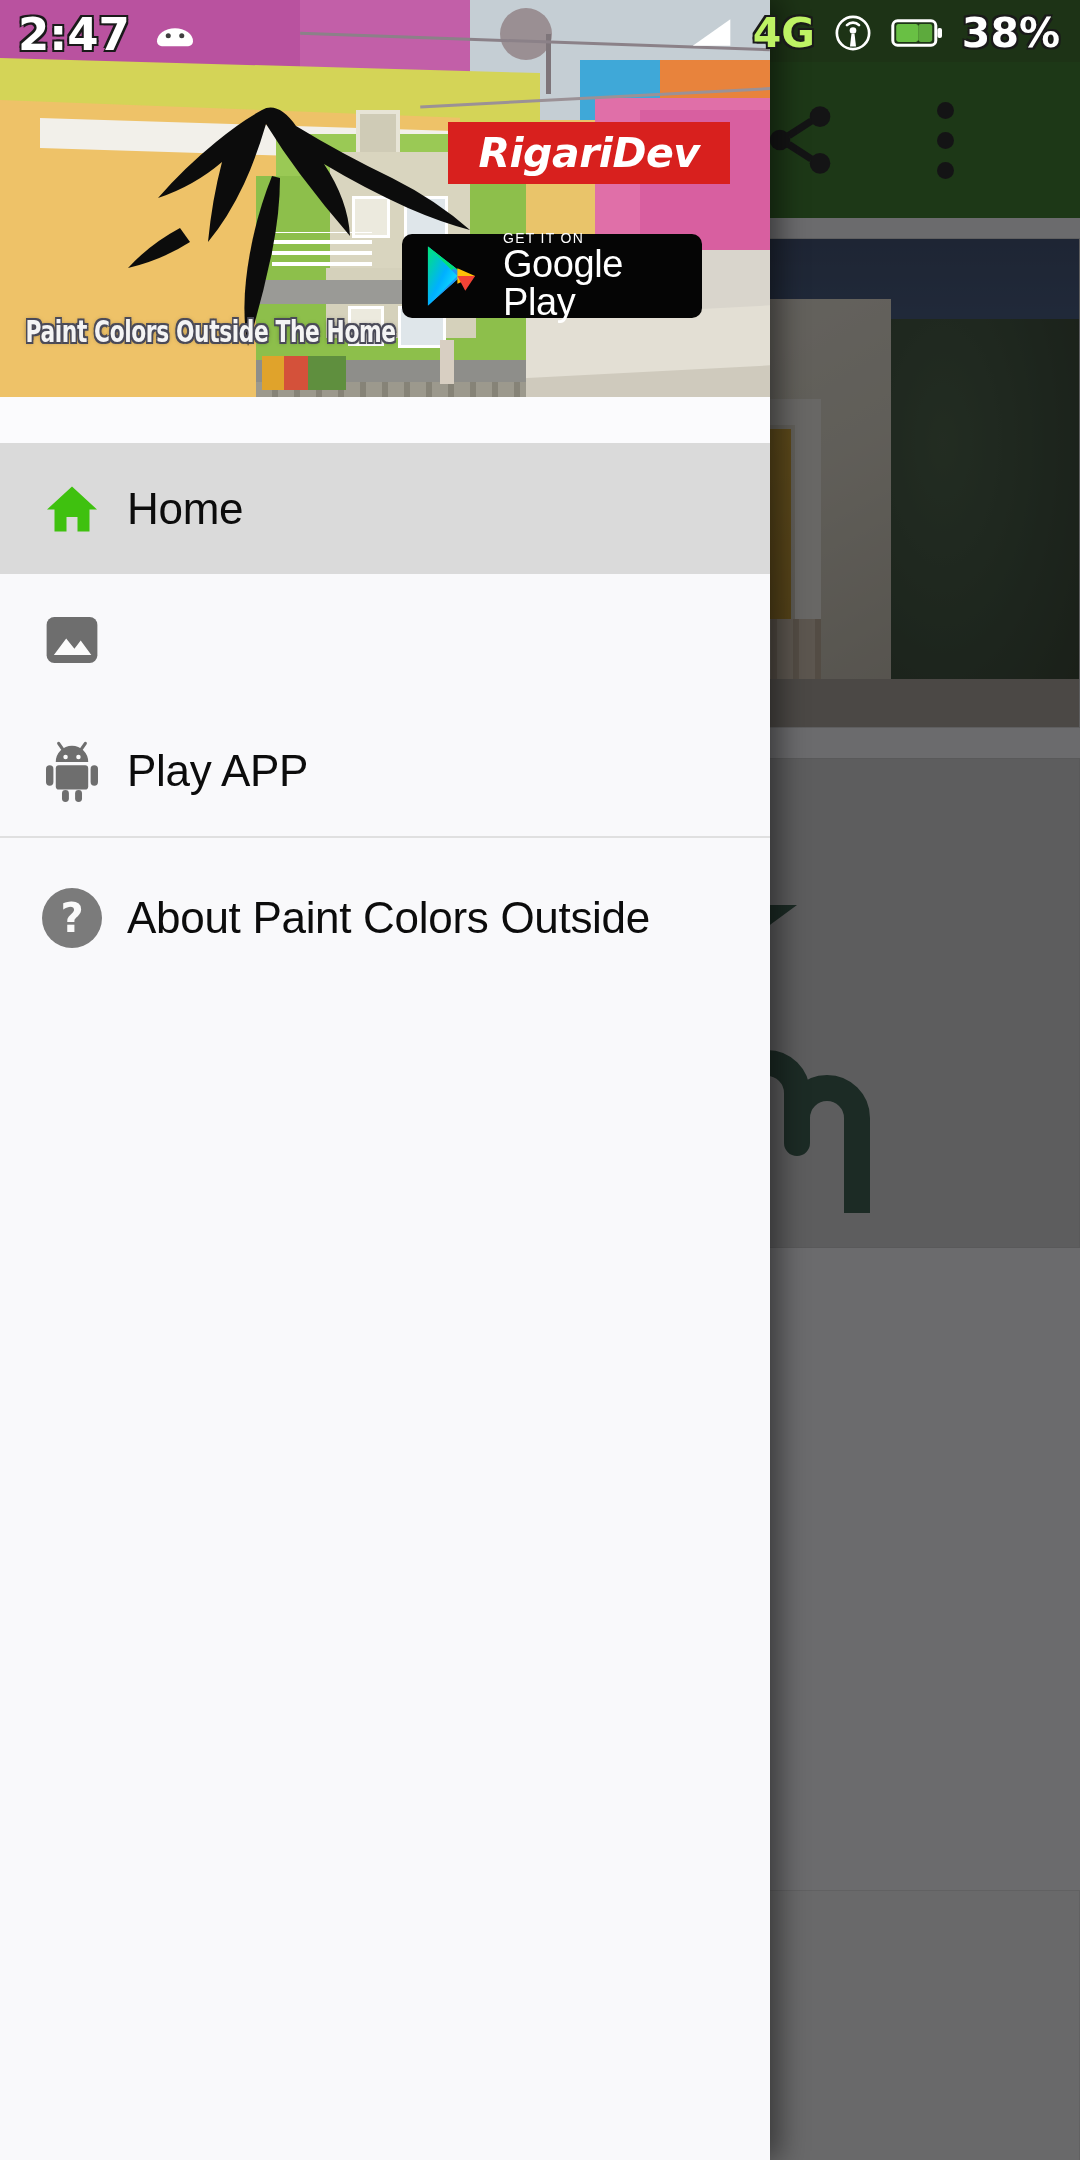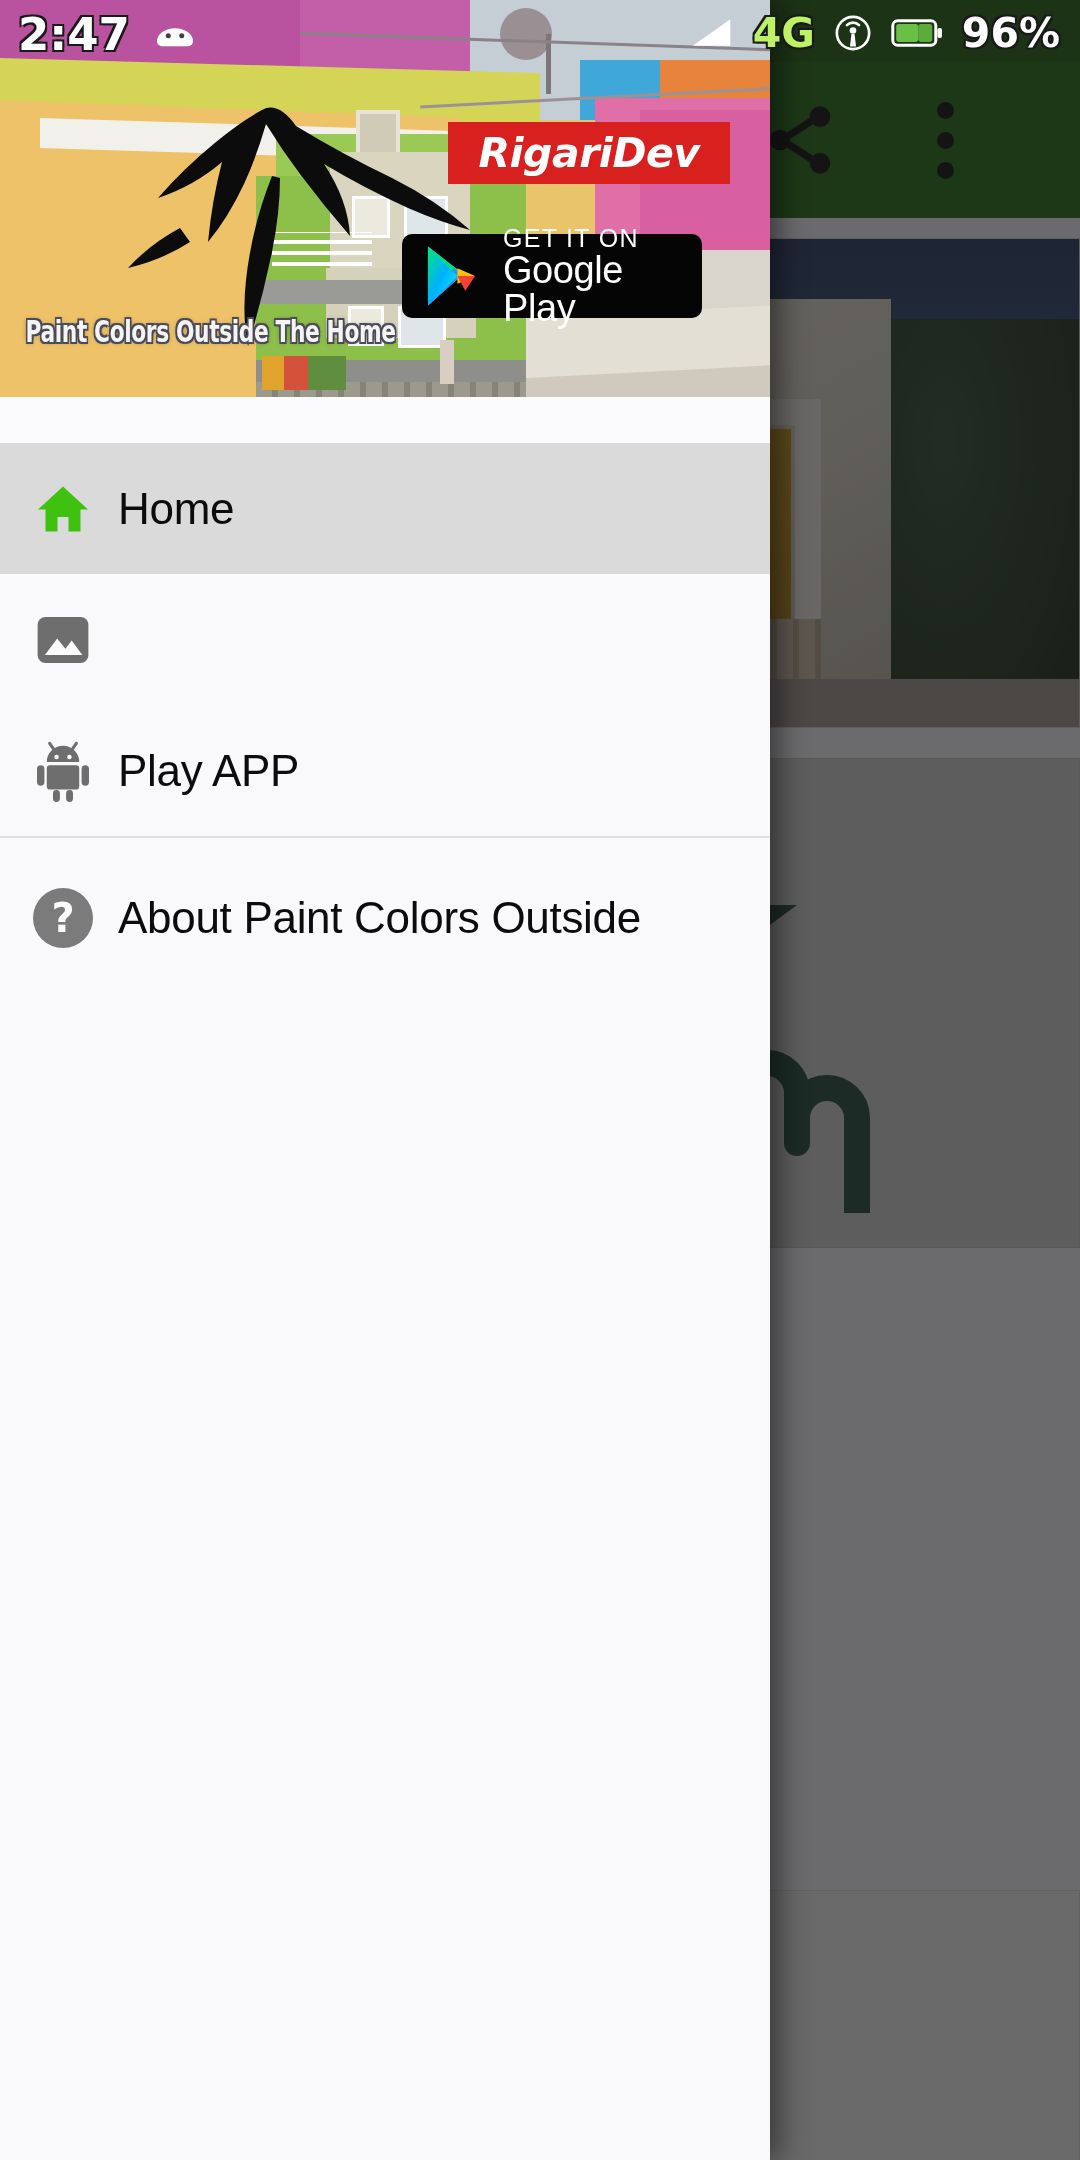--- a/index.html
+++ b/index.html
@@ -423,7 +423,7 @@
         <rect x="13.6" y="3" width="7" height="9" rx="1.2" fill="#69c044" opacity="0.85"></rect>
       </svg>
       <span style="font-size:41px;font-weight:bold;color:#fff;font-family:'DejaVu Sans',sans-serif;
-                   text-shadow:-2px -2px 0 #1a1a1a,2px -2px 0 #1a1a1a,-2px 2px 0 #1a1a1a,2px 2px 0 #1a1a1a;">96%</span>
+                   text-shadow:-2px -2px 0 #1a1a1a,2px -2px 0 #1a1a1a,-2px 2px 0 #1a1a1a,2px 2px 0 #1a1a1a;">38%</span>
     </div>
   </div>
 

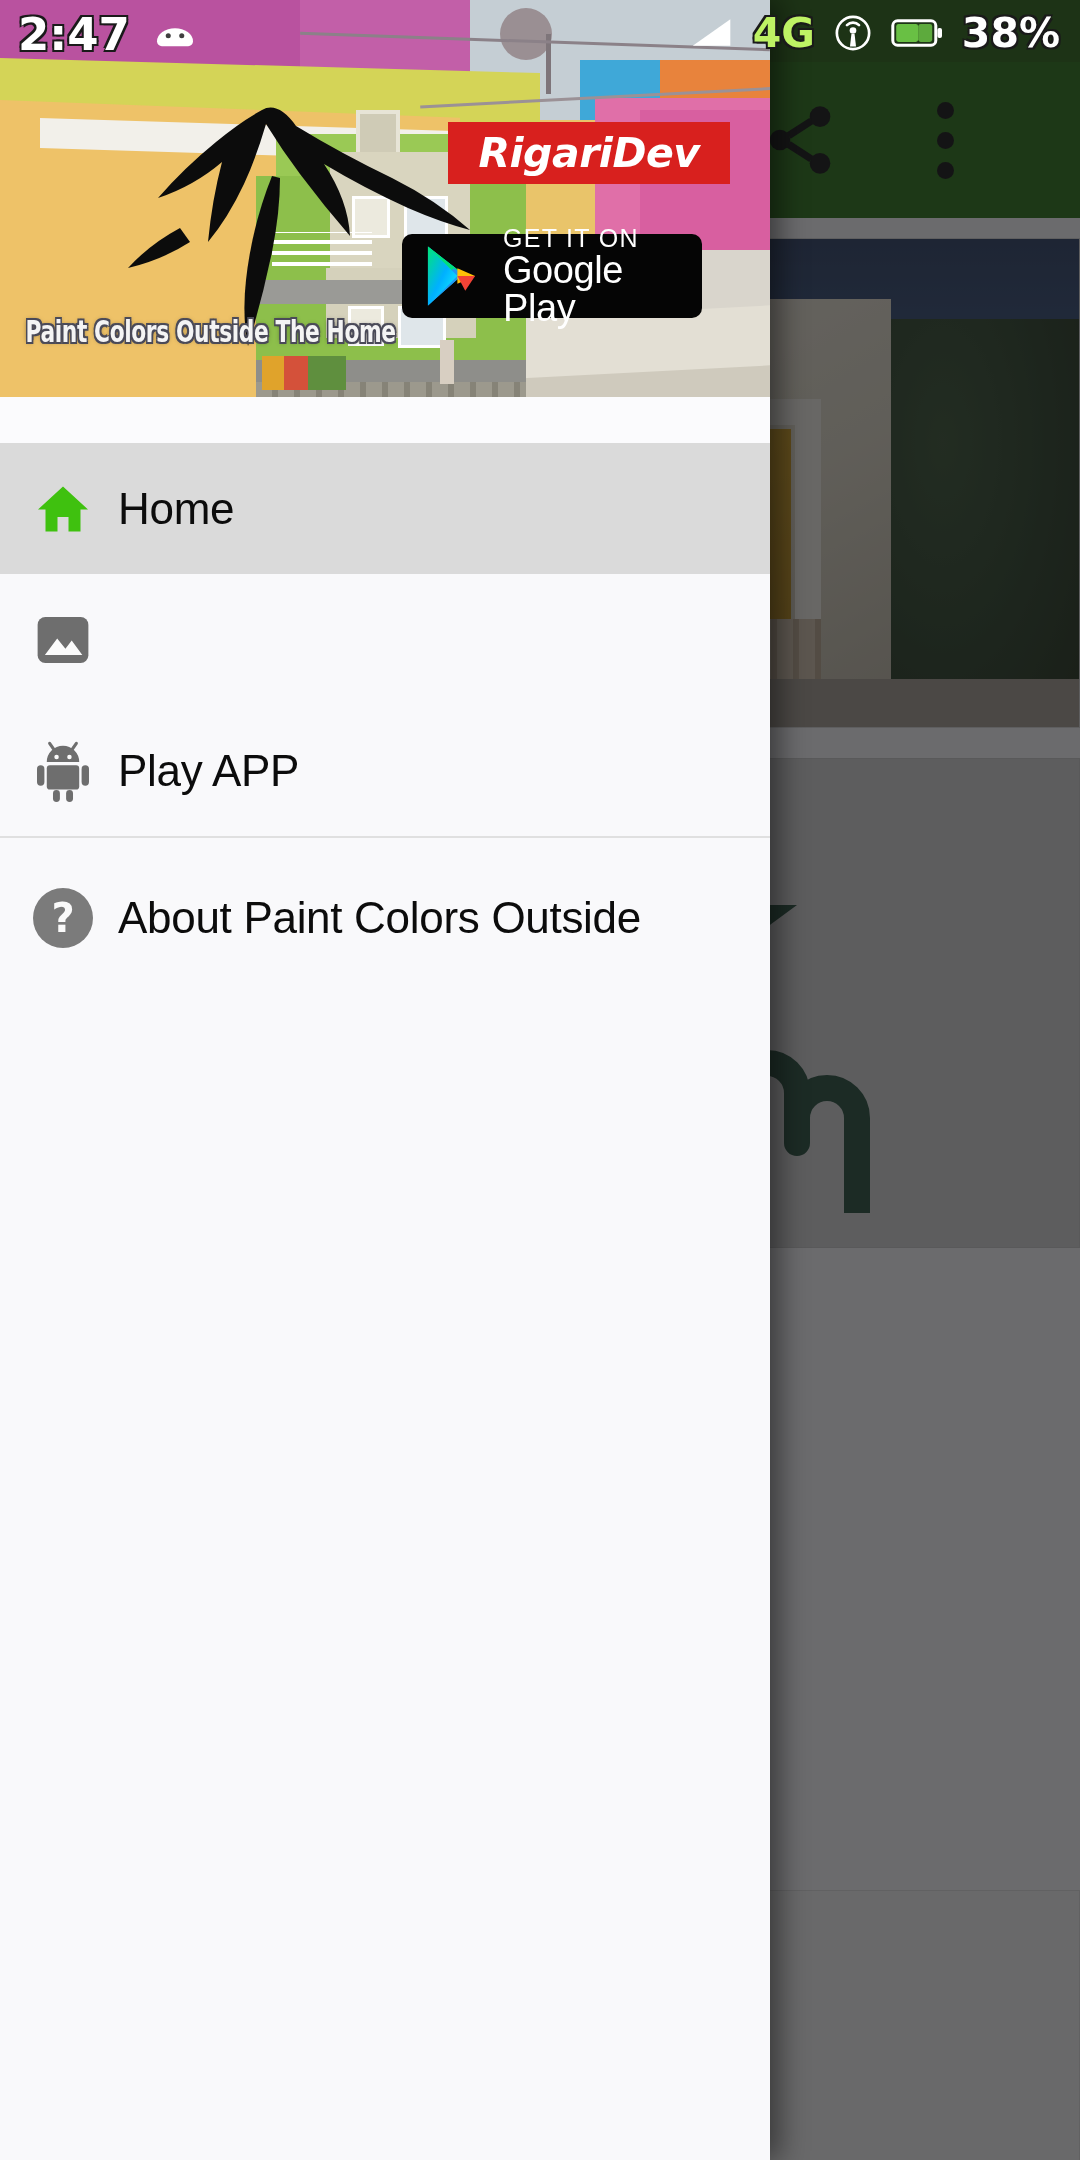--- a/index.html
+++ b/index.html
@@ -165,7 +165,7 @@
     display:flex; align-items:center; padding-left:22px; gap:20px;
   }
   #gplay-text { display:flex; flex-direction:column; line-height:1; }
-  #gplay-getiton { color:#fff; font-size:25px; letter-spacing:1.3px; font-weight:400; }
+  #gplay-getiton { color:#fff; font-size:14px; letter-spacing:1.3px; font-weight:400; }
   #gplay-name { color:#fff; font-size:38px; letter-spacing:-0.4px; }
 
   

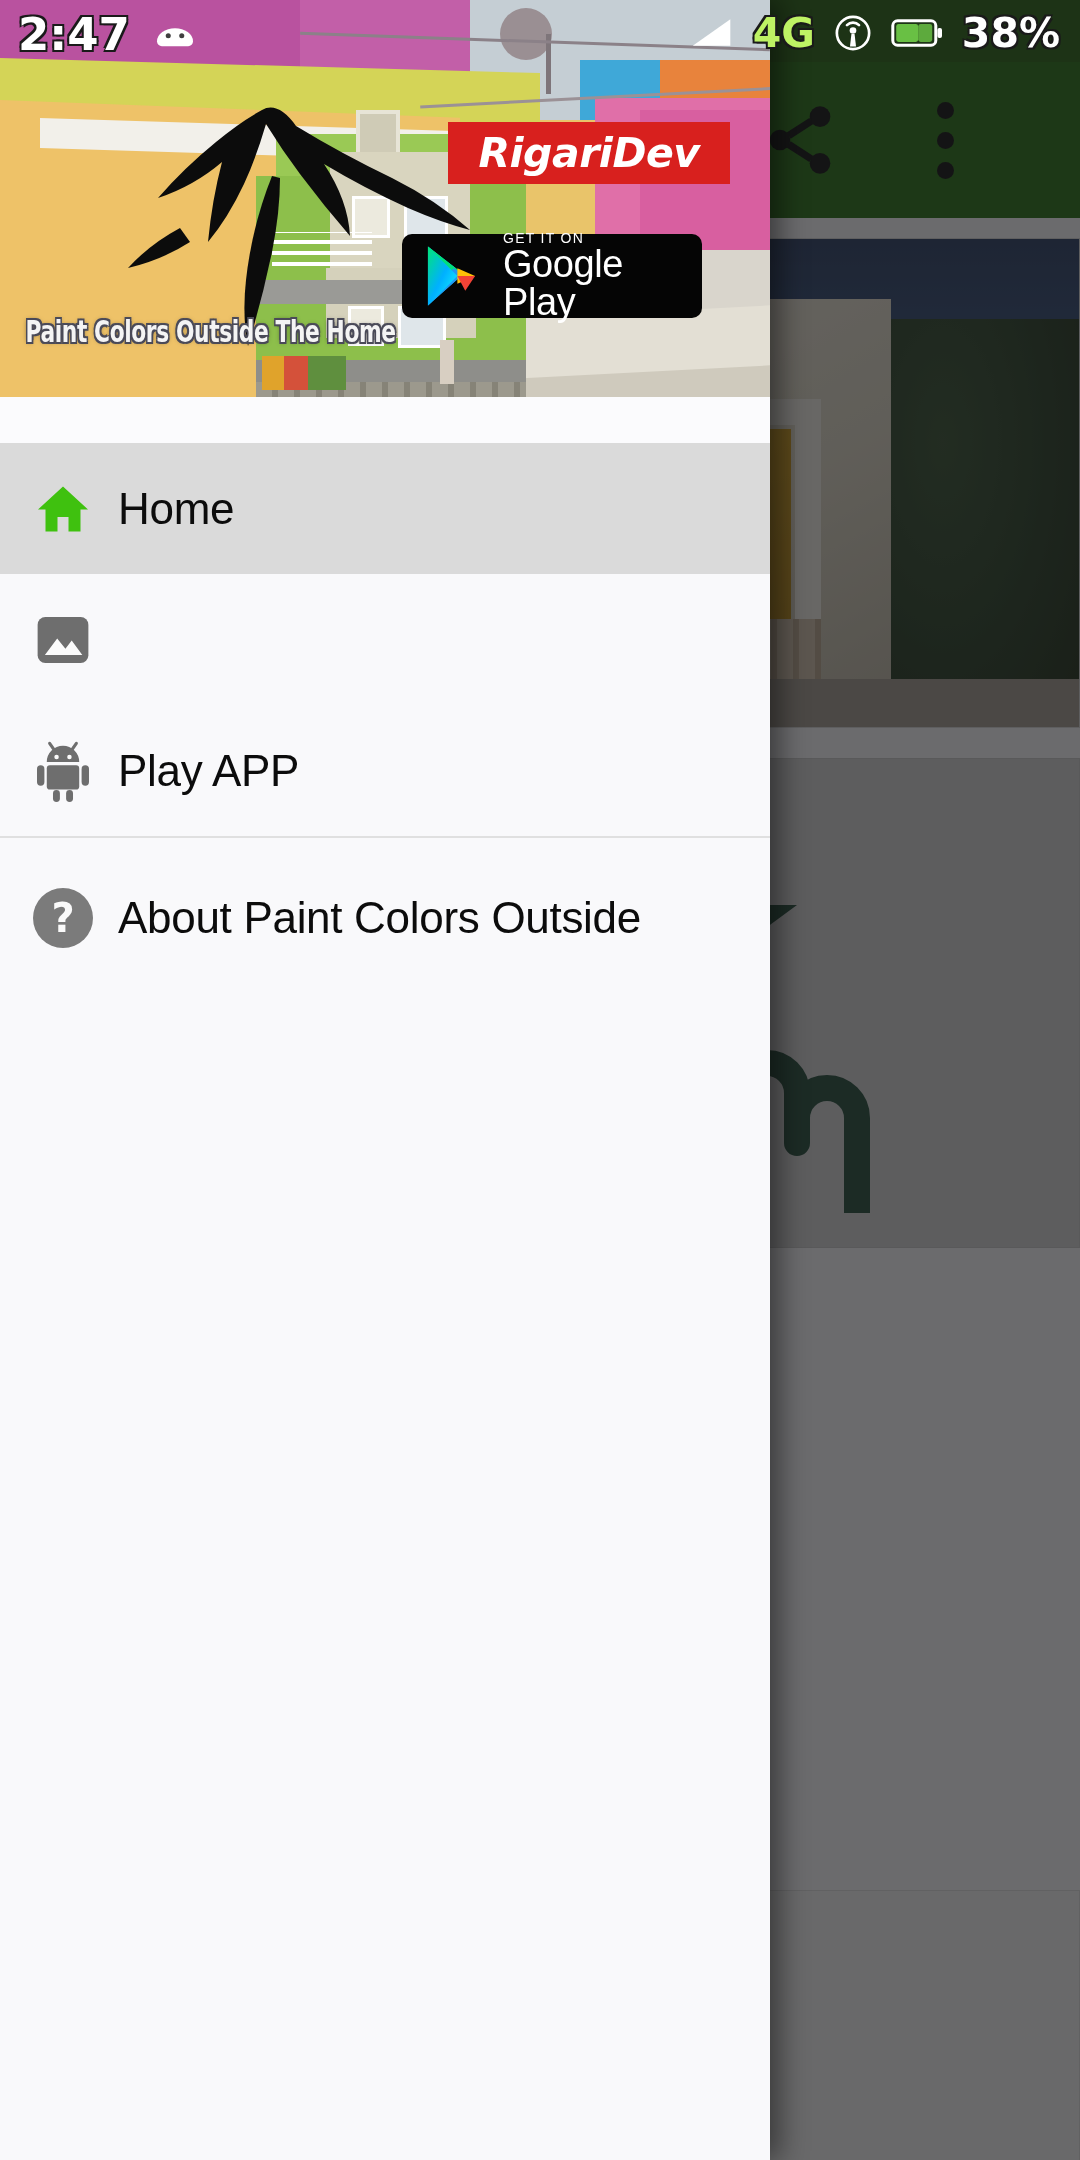--- a/index.html
+++ b/index.html
@@ -187,7 +187,7 @@
   #drawer-menu { position:relative; width:770px; }
   .menu-item {
     position:relative; display:flex; align-items:center;
-    height:131px; padding-left:8px; background:transparent;
+    height:131px; padding-left:17px; background:transparent;
   }
   .menu-item.selected { background:#dadada; }
   .menu-icon {

